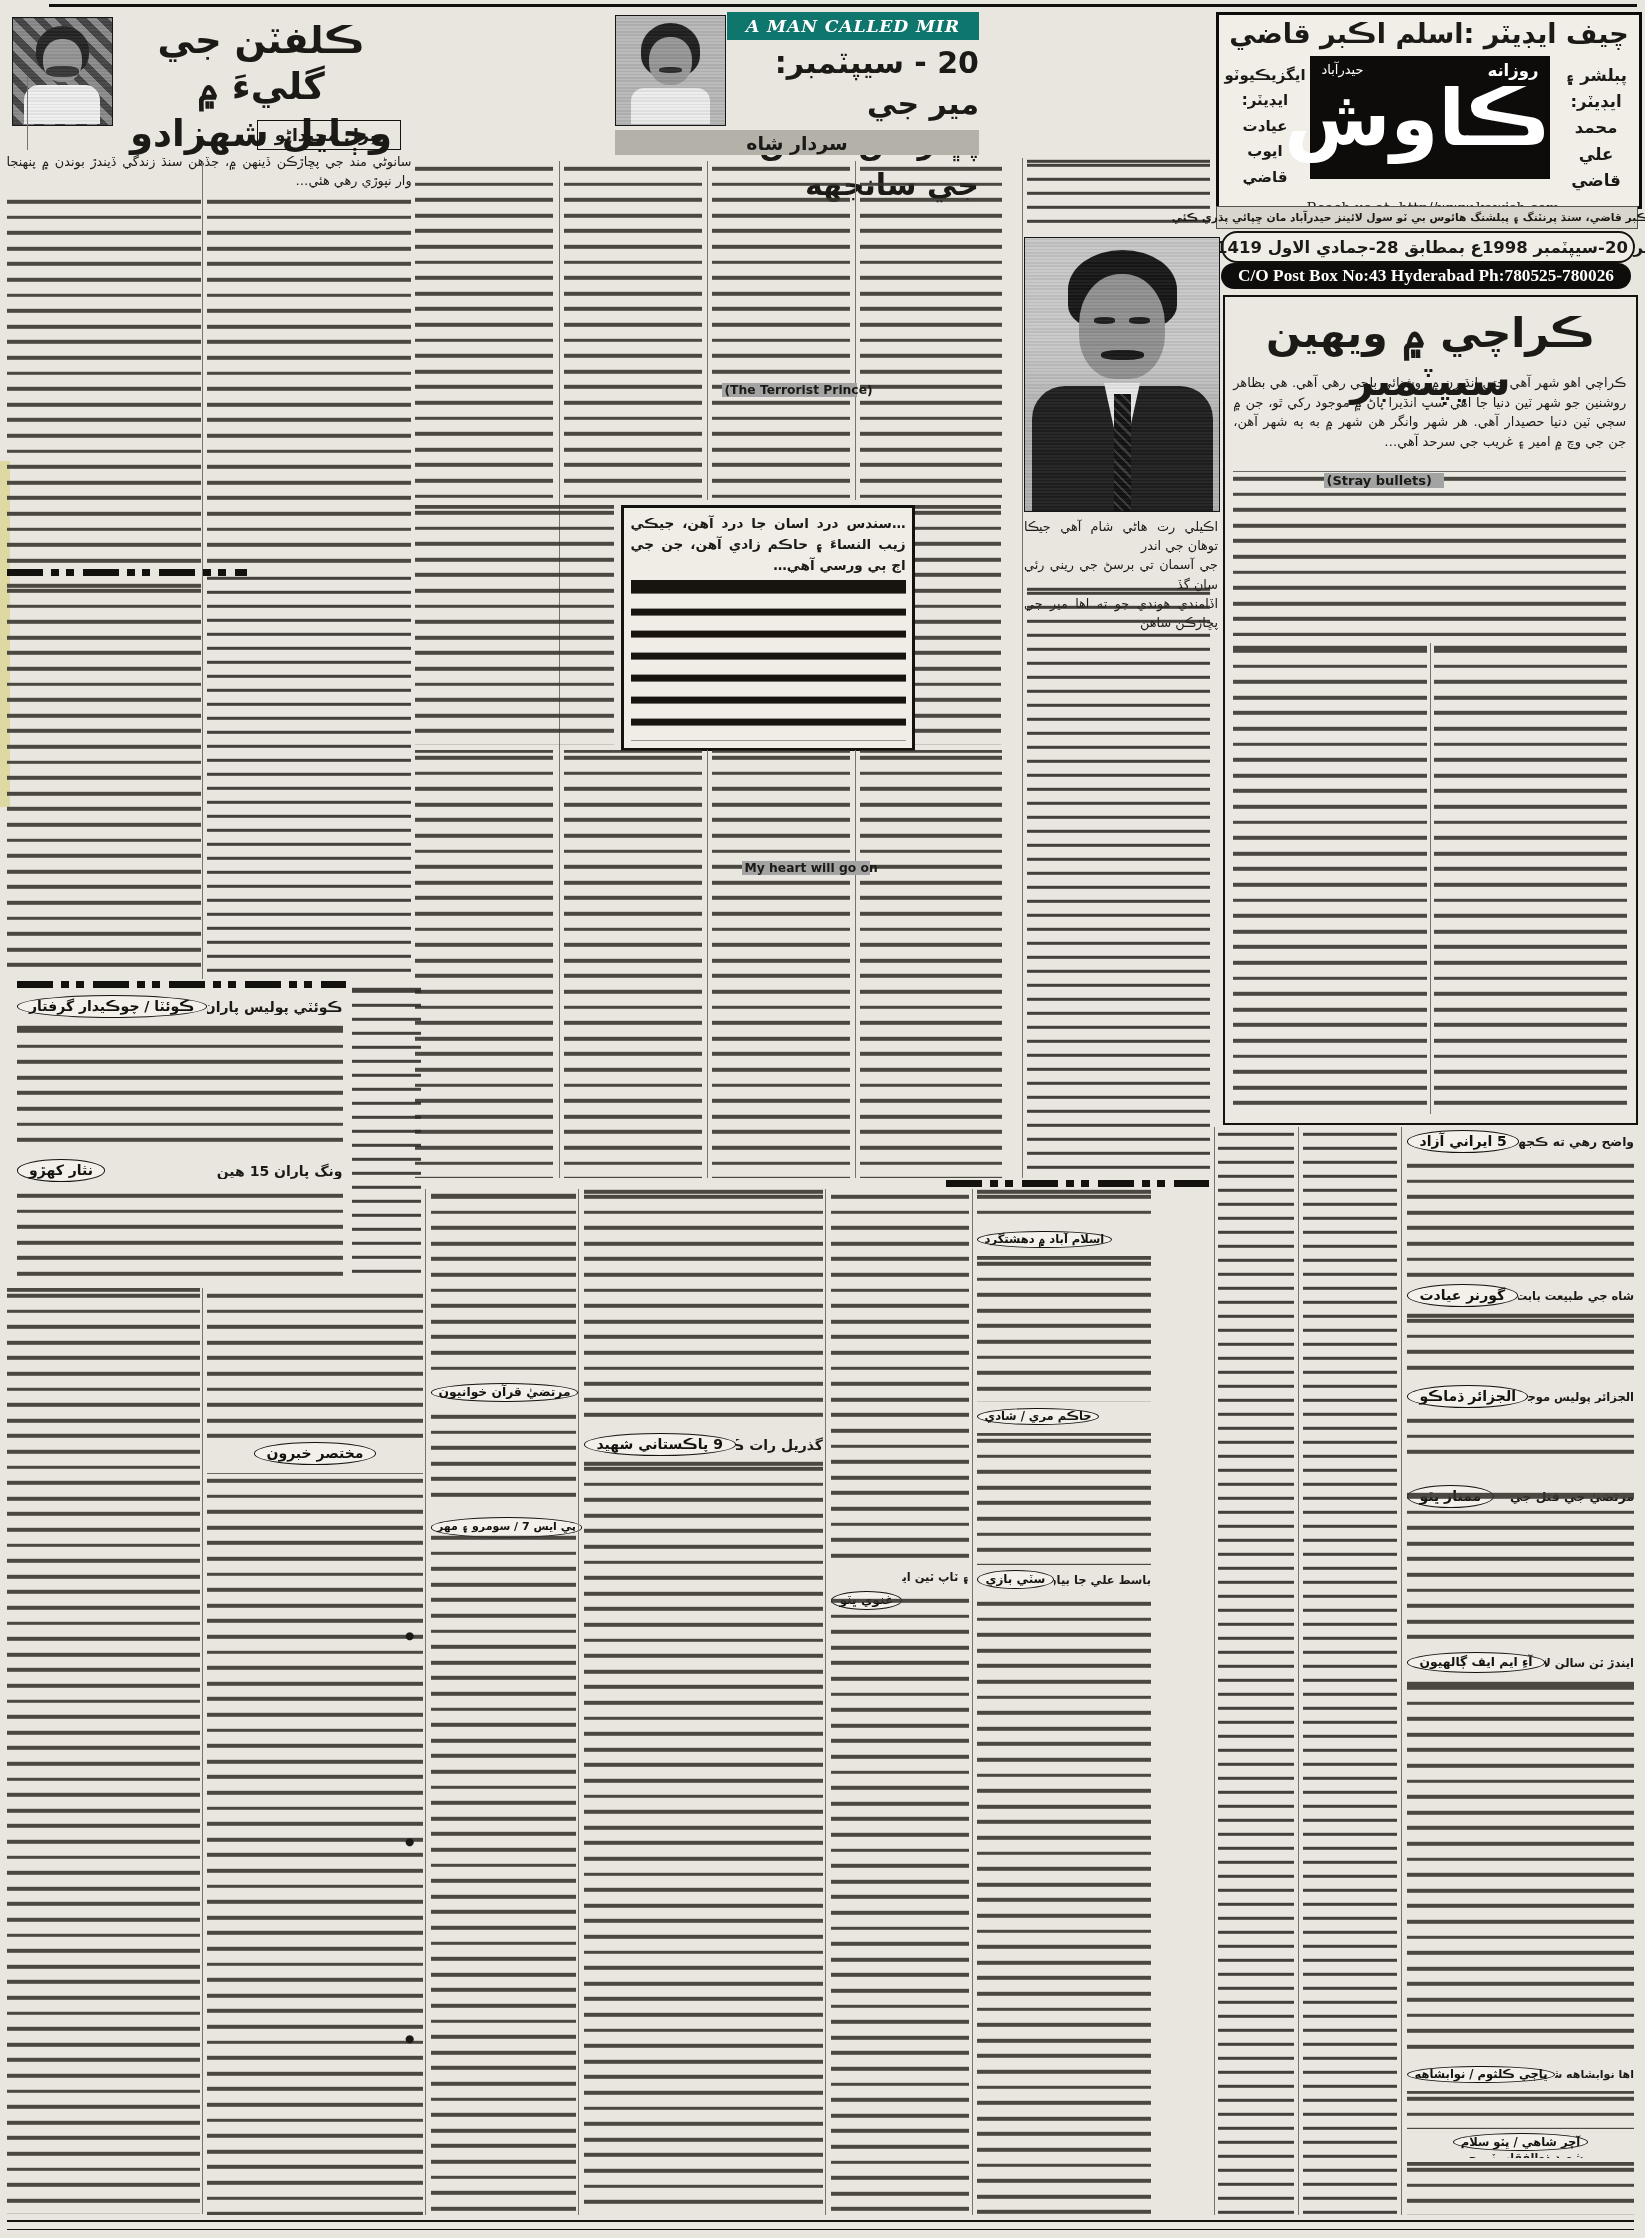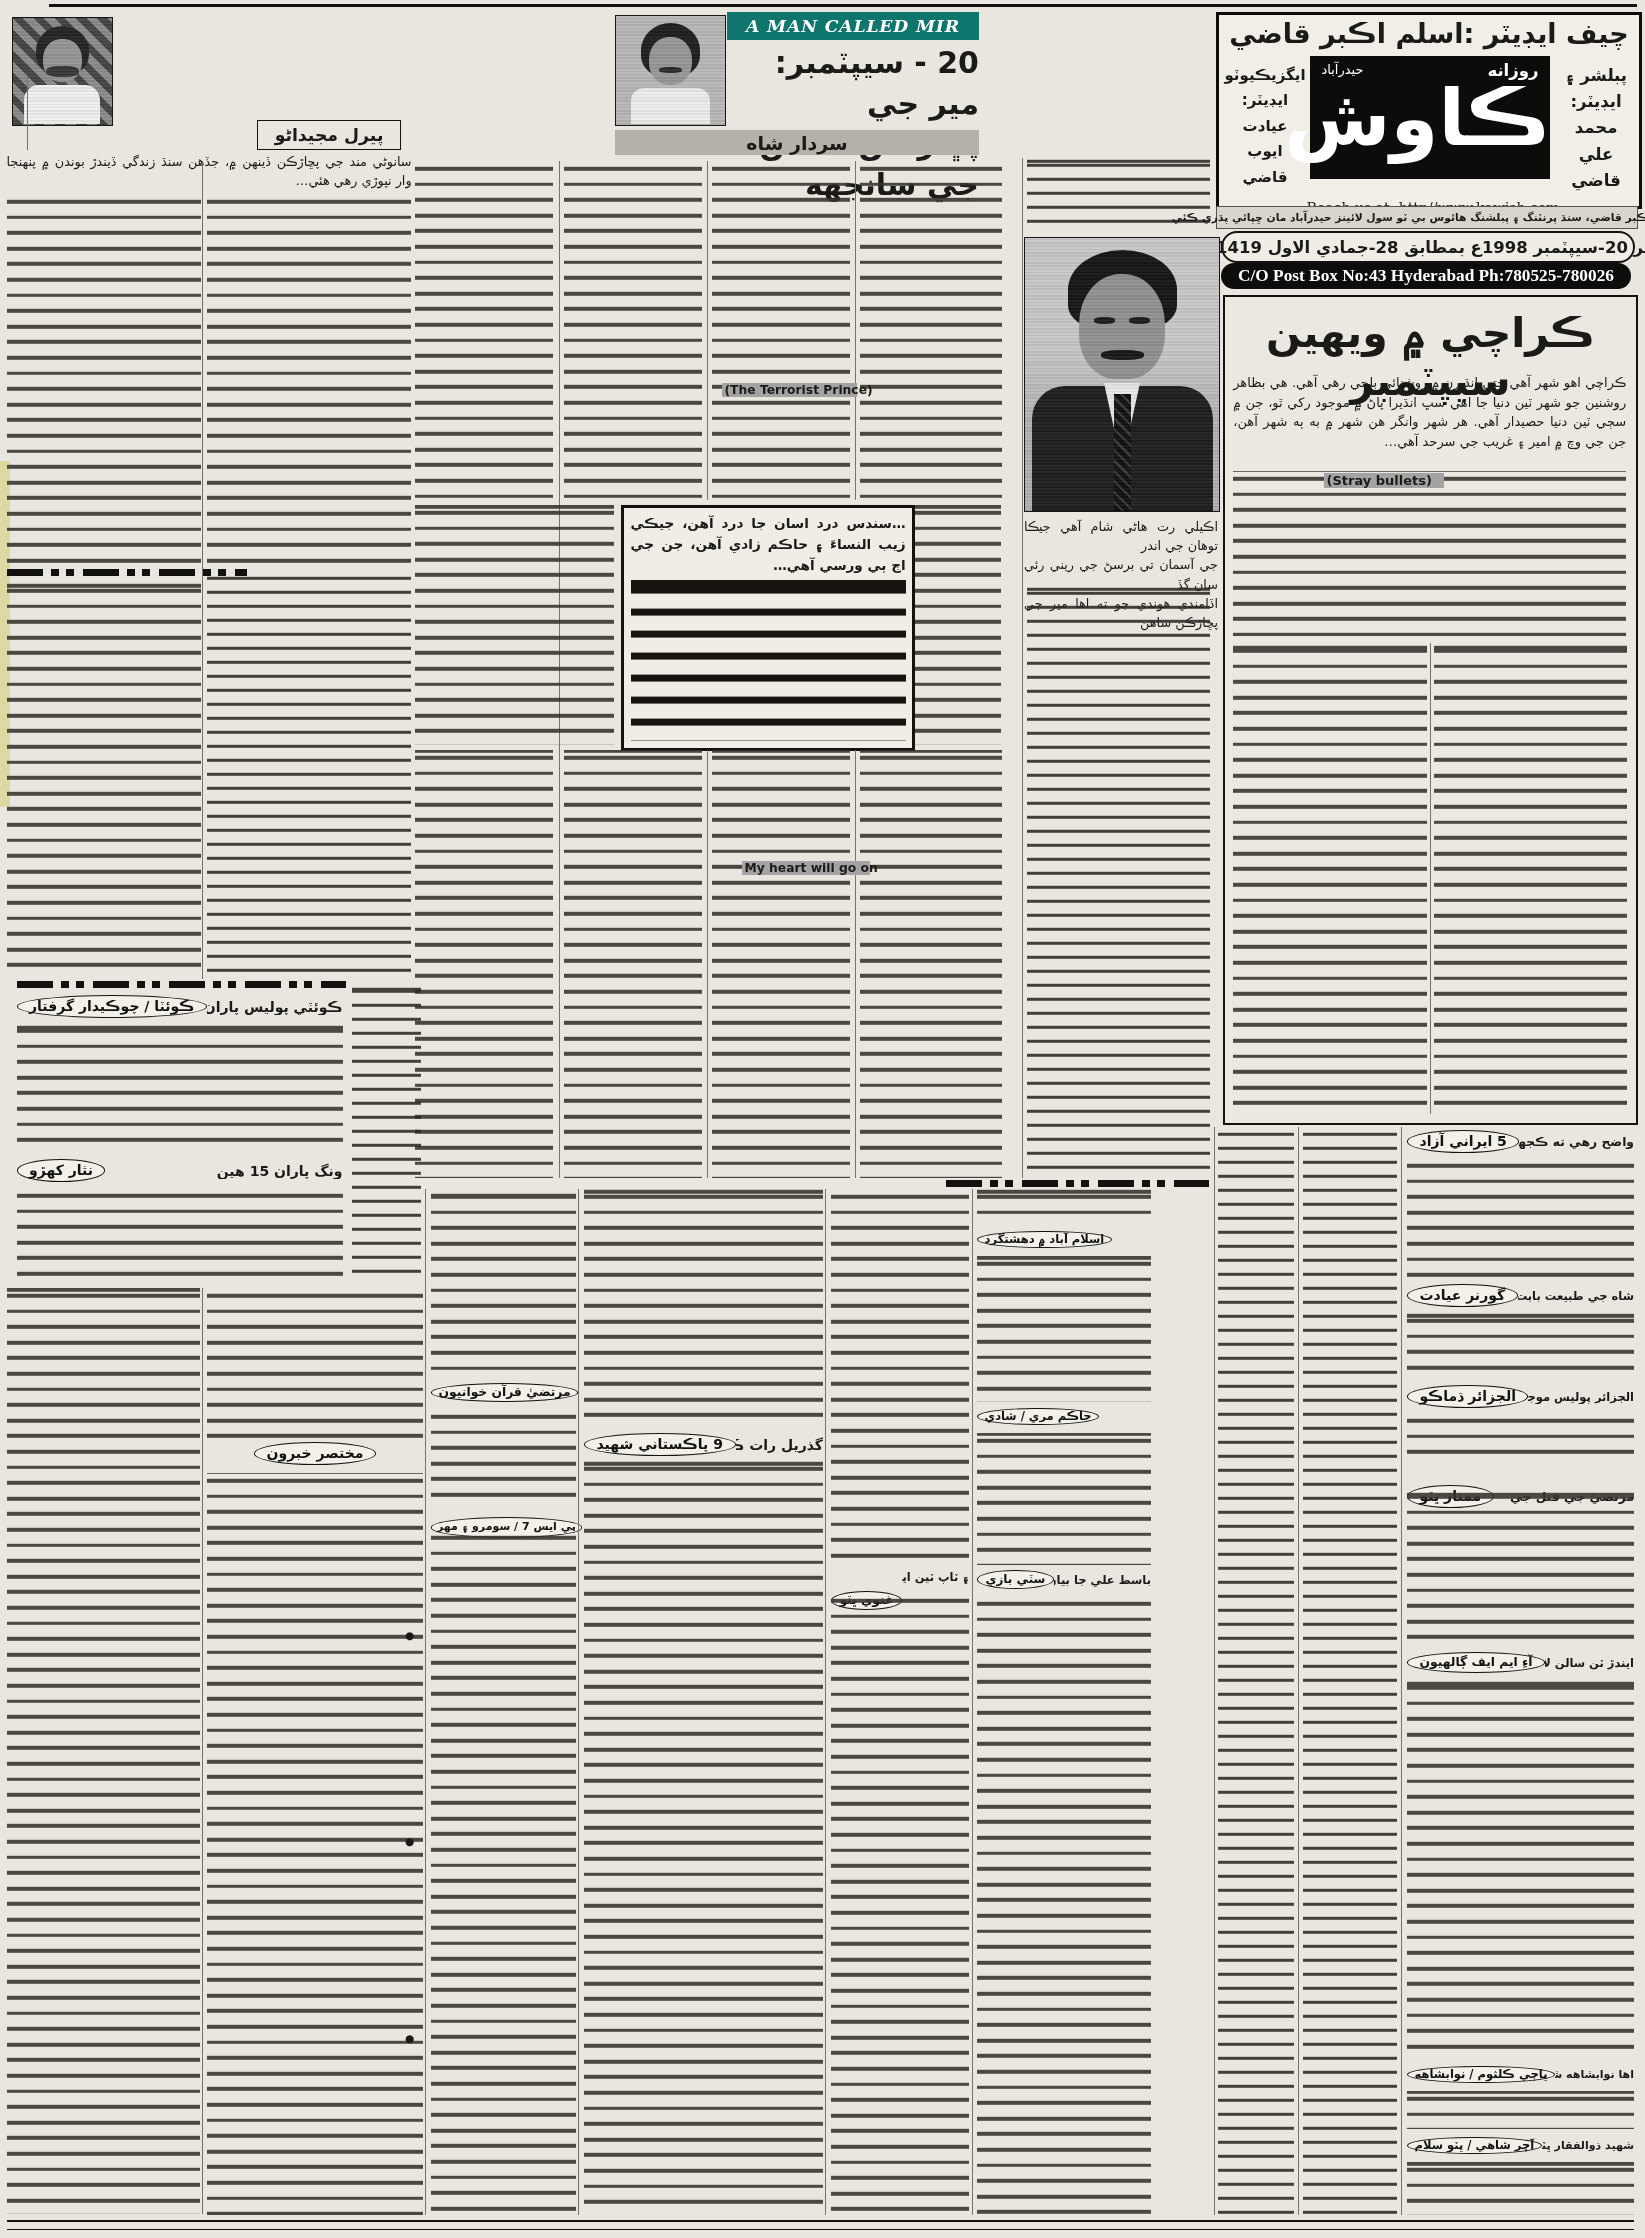--- a/index.html
+++ b/index.html
@@ -44,6 +44,10 @@
     <div class="abs" style="left:11.5px;top:67px;width:76px;height:39px;background:#efede7;border-radius:15px 15px 0 0;"></div>
     <div class="noise"></div>
   </div>
+  <div class="abs rtl" style="left:123px;top:18px;width:276px;height:100px;text-align:center;font-weight:bold;">
+    <div style="font-size:37px;line-height:1.25;">ڪلفٽن جي گليءَ ۾</div>
+    <div style="font-size:37px;line-height:1.25;">وڄايل شهزادو</div>
+  </div>
   <div class="abs rtl" style="left:257px;top:120px;width:142px;height:28px;border:1.6px solid #14120f;display:flex;align-items:center;justify-content:center;">
     <span style="font-weight:bold;font-size:17.3px;">پيرل مجيداڻو</span>
   </div>

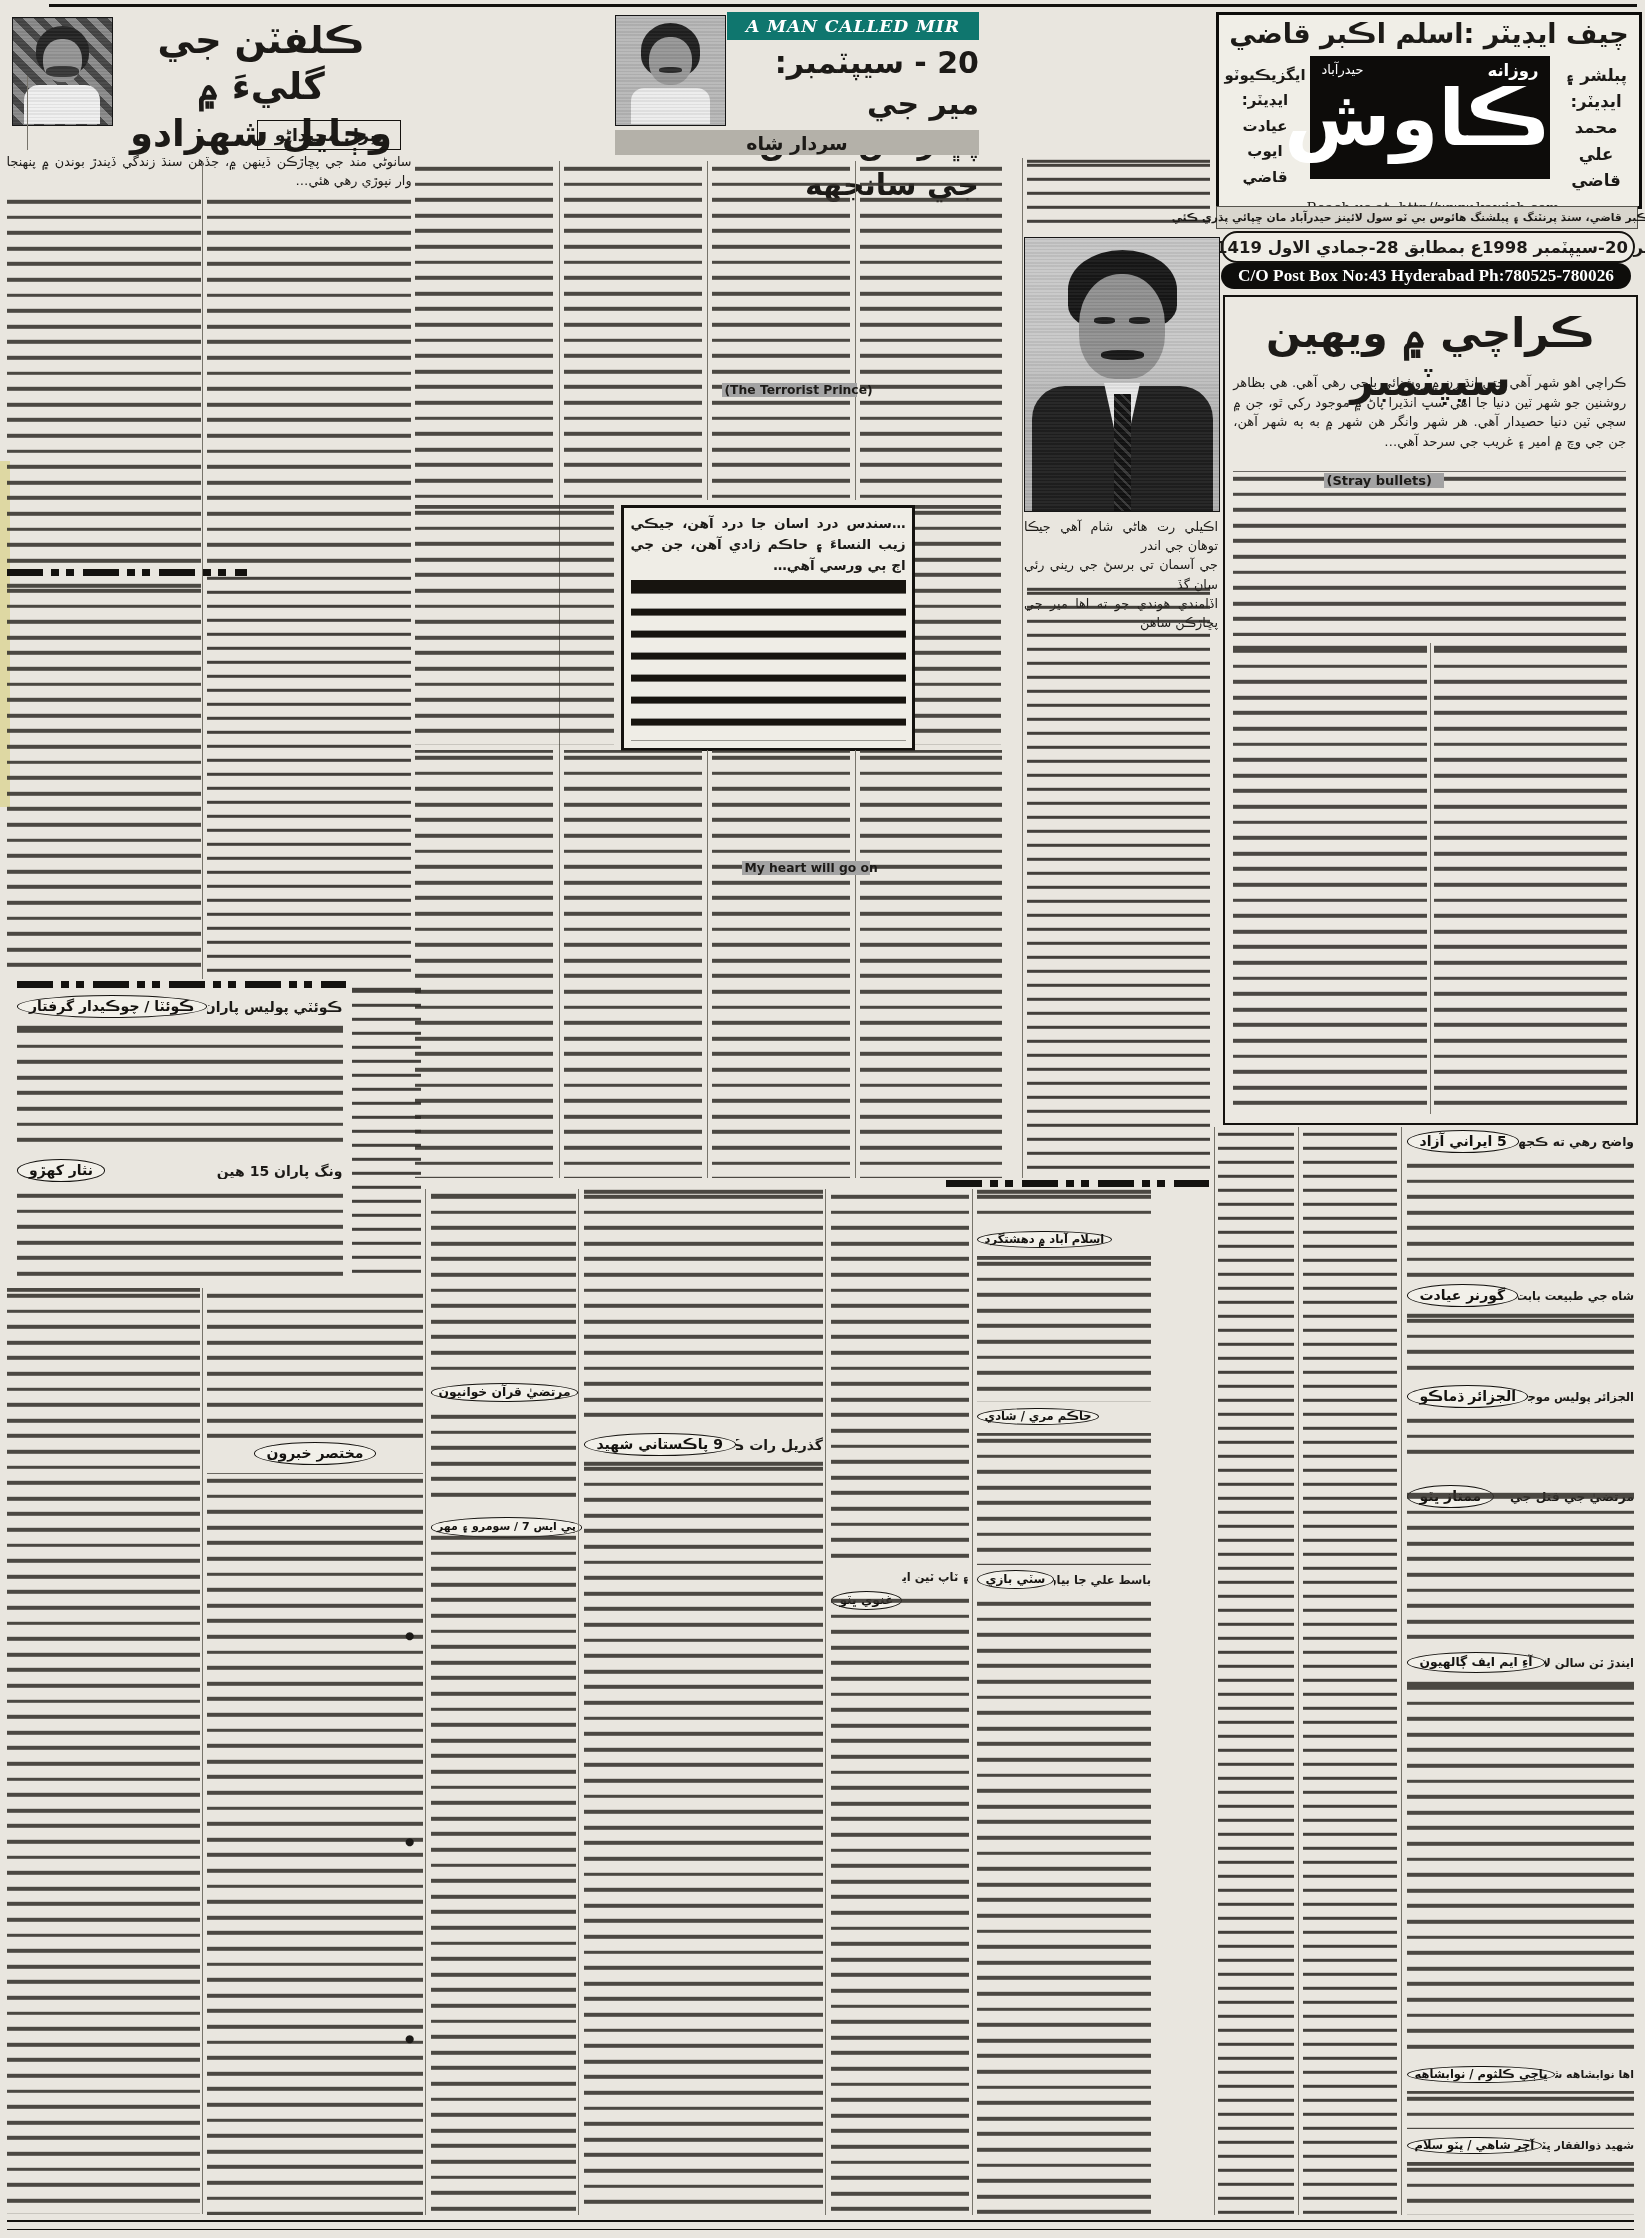--- a/index.html
+++ b/index.html
@@ -272,7 +272,7 @@
     <span class="blead rtl" style="font-size:11px;">اها نوابشاهه شهر جي</span>
   </div>
   <div class="gk" style="left:1407px;top:2091px;width:227px;height:38px;"></div>
-  <div class="bhead" style="left:1407px;top:2133px;width:227px;height:25px;">
+  <div class="bhead" style="left:1407px;top:2133px;width:227px;height:25px;flex-direction:column;">
     <span class="kicker rtl" style="font-size:11.5px;padding:1.6px 6.6px;">آچر شاهي / ڀٽو سلام</span>
     <span class="blead rtl" style="font-size:11px;">شهيد ذوالفقار ڀٽي جي</span>
   </div>

